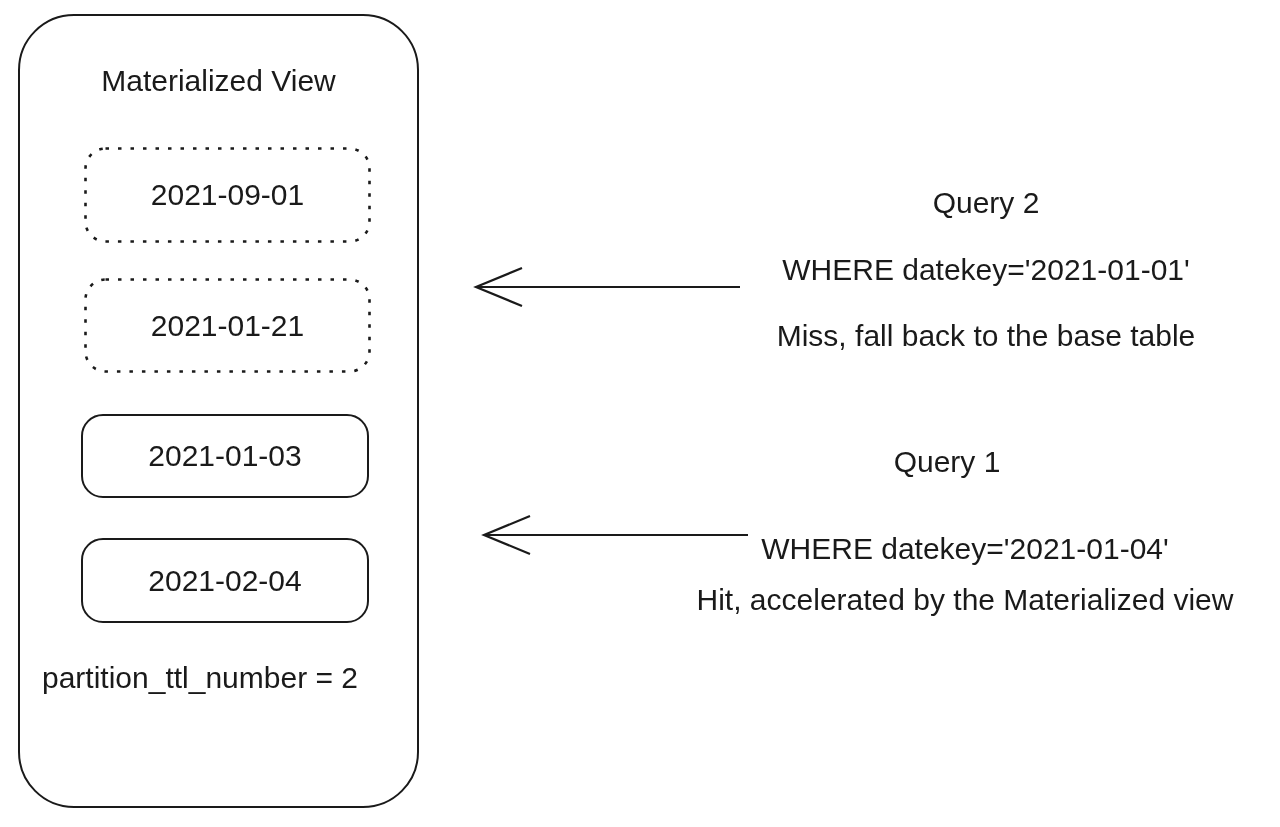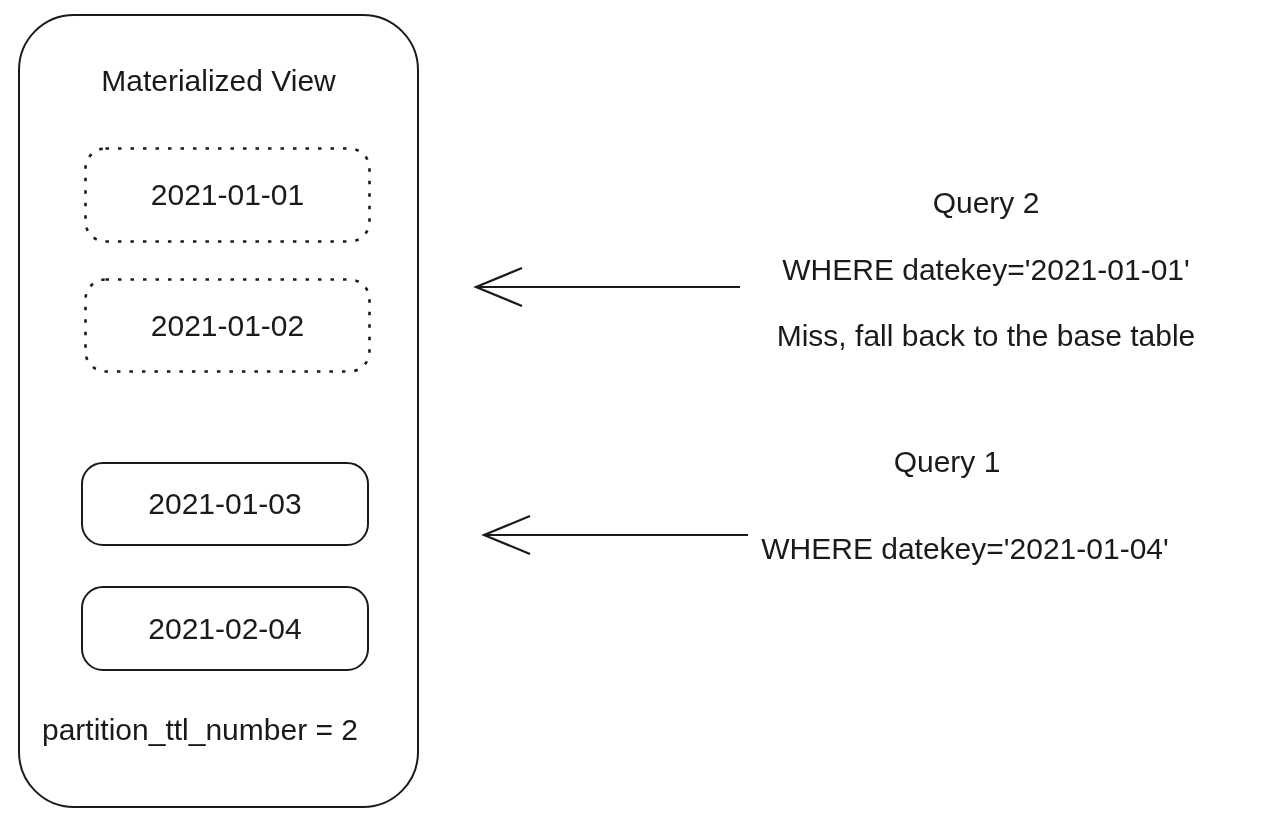--- a/index.html
+++ b/index.html
@@ -94,7 +94,7 @@
     <svg class="dash-rect" width="287" height="96">
       <rect x="1.5" y="1.5" width="284" height="93" rx="20" fill="none" stroke-width="2.6" stroke-dasharray="3.5 9" stroke="#1a1a1a"></rect>
     </svg>
-    <span class="plabel">2021-01-01</span>
+    <span class="plabel">2021-09-01</span>
   </div>
 
   <div class="part dashed p2">

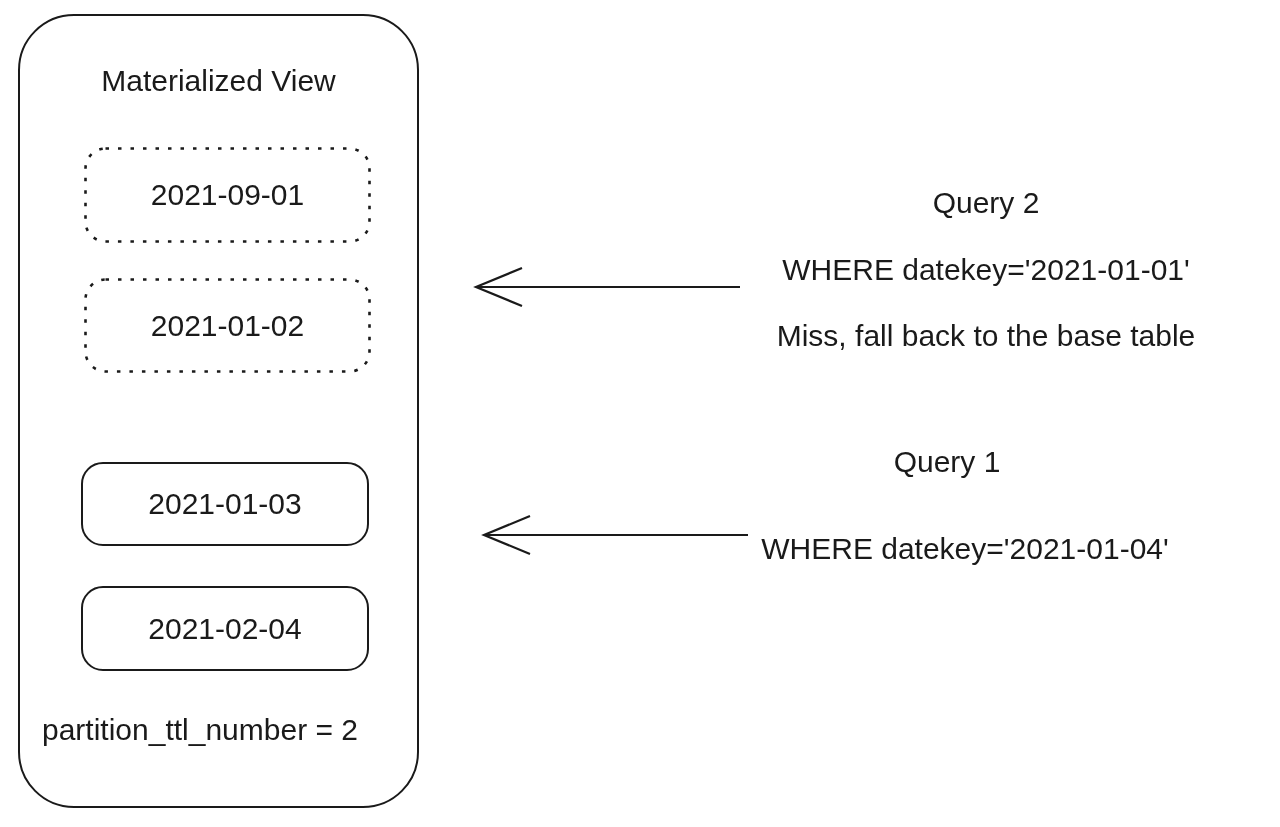--- a/index.html
+++ b/index.html
@@ -101,7 +101,7 @@
     <svg class="dash-rect" width="287" height="95">
       <rect x="1.5" y="1.5" width="284" height="92" rx="20" fill="none" stroke-width="2.6" stroke-dasharray="3.5 9" stroke="#1a1a1a"></rect>
     </svg>
-    <span class="plabel">2021-01-02</span>
+    <span class="plabel">2021-01-21</span>
   </div>
 
   <div class="part solid p3">

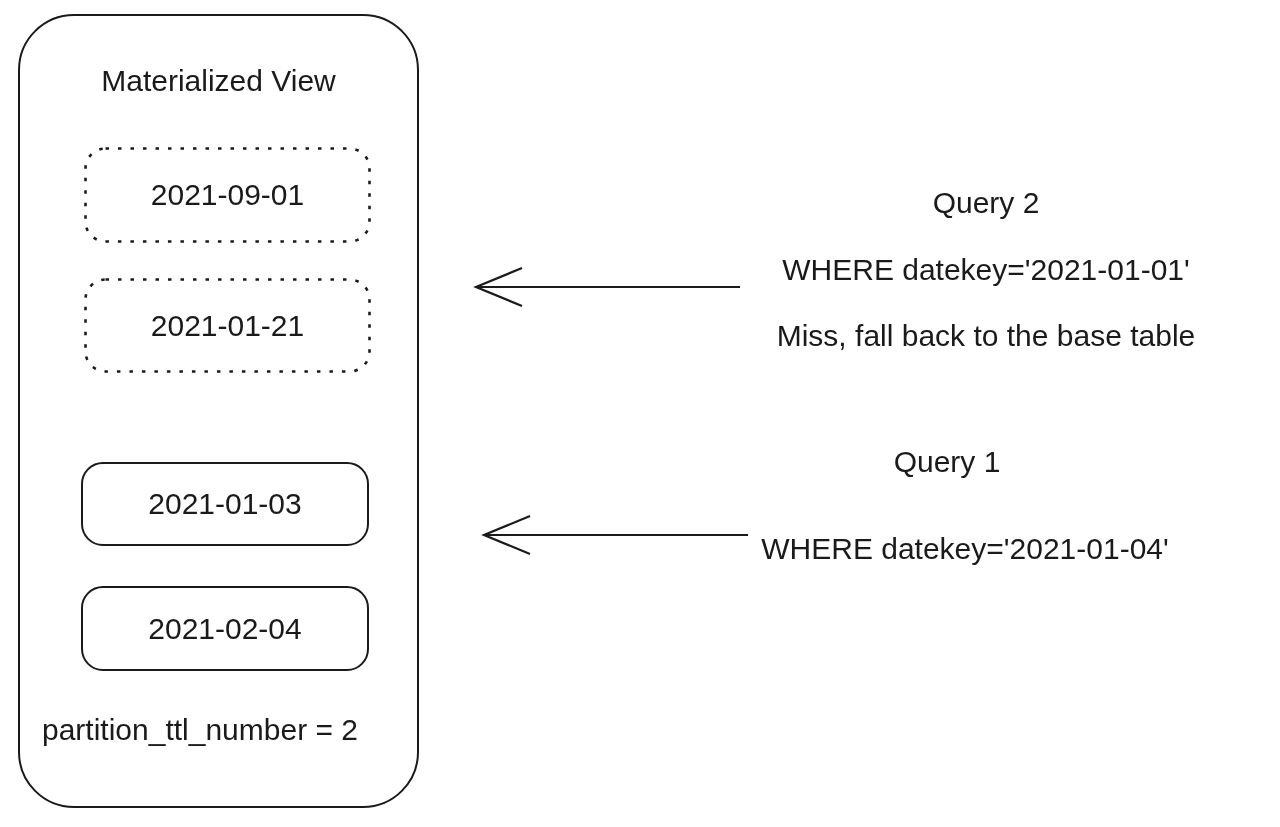--- a/index.html
+++ b/index.html
@@ -54,7 +54,6 @@
     border: 2px solid #1a1a1a;
     border-radius: 22px;
     background: #ffffff;
-    margin-top: 48px;
   }
   .part.dashed .dash-rect {
     position: absolute;

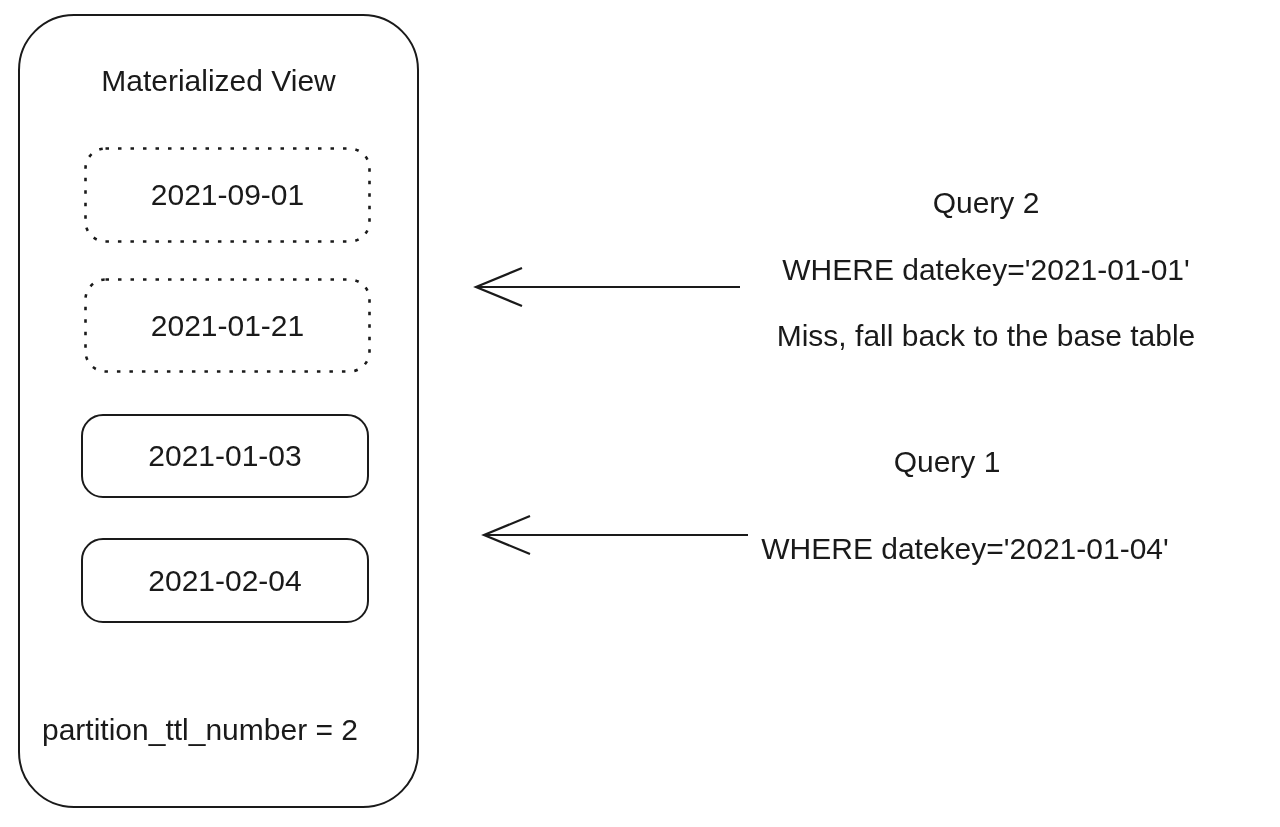--- a/index.html
+++ b/index.html
@@ -119,6 +119,7 @@
 
   <div class="txt q1-name">Query 1</div>
   <div class="txt q1-pred">WHERE datekey='2021-01-04'</div>
+  <div class="txt q1-result">Hit, accelerated by the Materialized view</div>
 
   <svg class="arrows" width="1280" height="827">
     <g fill="none" stroke-width="2.2" stroke-linecap="butt" stroke="#1a1a1a">

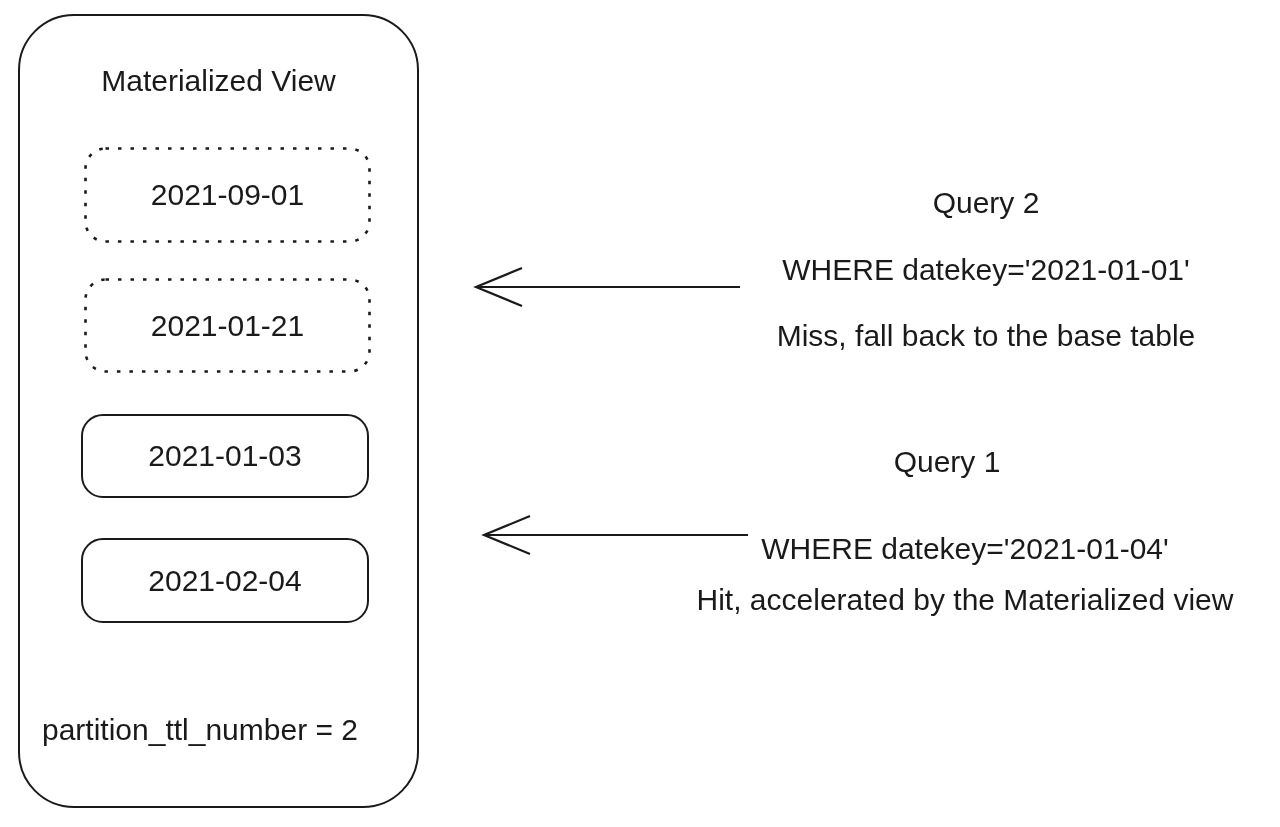--- a/index.html
+++ b/index.html
@@ -38,7 +38,7 @@
     background: #ffffff;
   }
   .mv-title { left: 18px; width: 401px; top: 63px; }
-  .mv-footnote { left: 18px; width: 364px; top: 712px; text-align: center; }
+  .mv-footnote { left: 18px; width: 364px; top: 660px; text-align: center; }
 
   
   .part {

